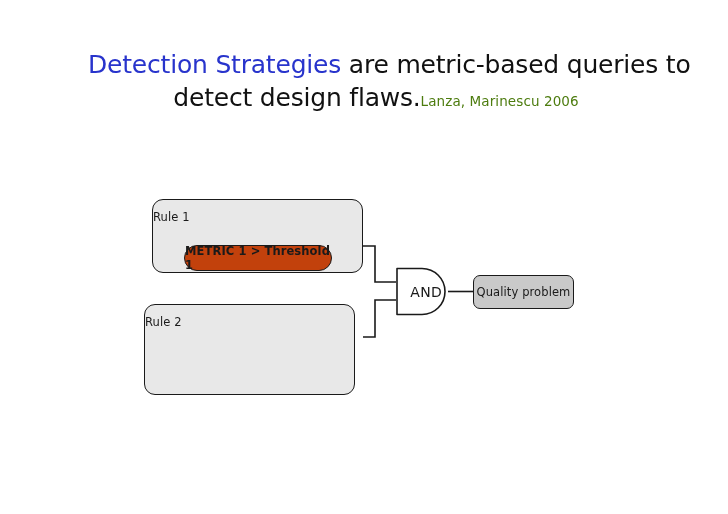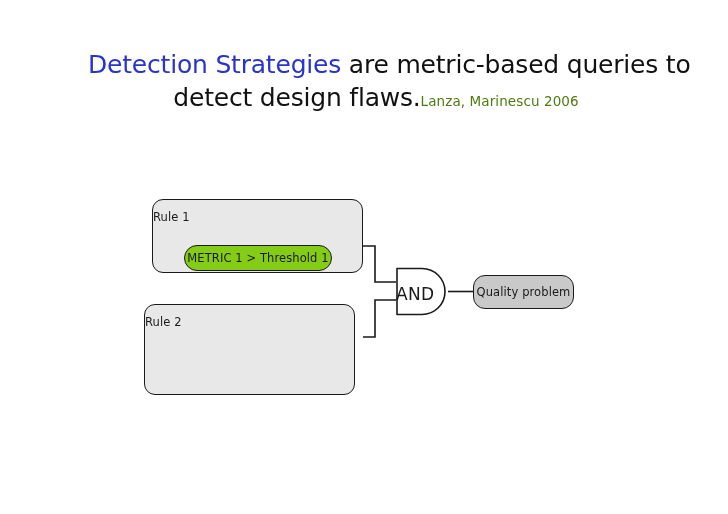--- a/index.html
+++ b/index.html
@@ -100,7 +100,7 @@
     top: 45px;
     width: 148px;
     height: 26px;
-    background: #84cc16;
+    background: #c2410c;
     border: 1.6px solid #1a1a1a;
     border-radius: 13px;
     display: flex;
@@ -109,6 +109,7 @@
     font-size: 11.5px;
     color: #1a1a1a;
     letter-spacing: 0.1px;
+    font-weight: bold;
   }
 
   .quality-box {

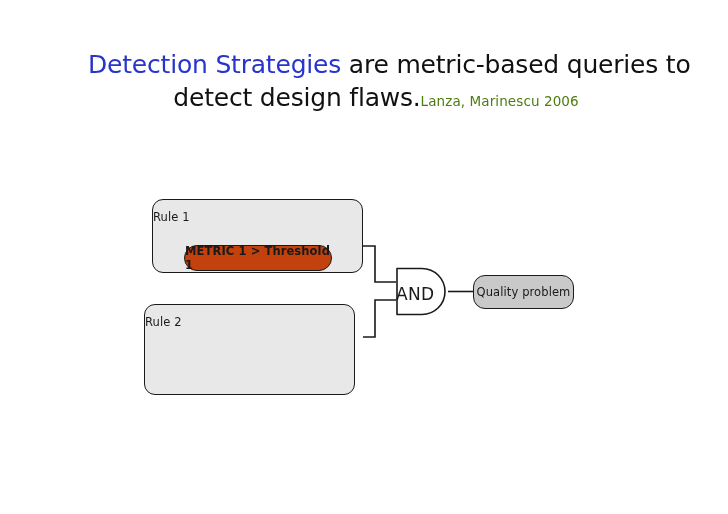--- a/index.html
+++ b/index.html
@@ -135,8 +135,8 @@
     left: 396px;
     top: 284px;
     width: 46px;
-    text-align: left;
-    font-size: 17px;
+    text-align: right;
+    font-size: 14px;
     color: #1a1a1a;
     letter-spacing: 0.3px;
     pointer-events: none;

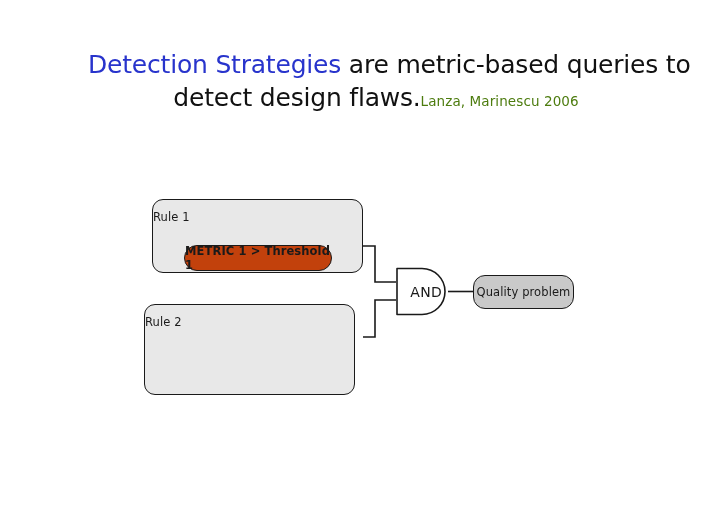--- a/index.html
+++ b/index.html
@@ -121,7 +121,7 @@
     height: 34px;
     background: #c9c9c9;
     border: 1.6px solid #1a1a1a;
-    border-radius: 12px;
+    border-radius: 7px;
     display: flex;
     align-items: center;
     justify-content: center;

